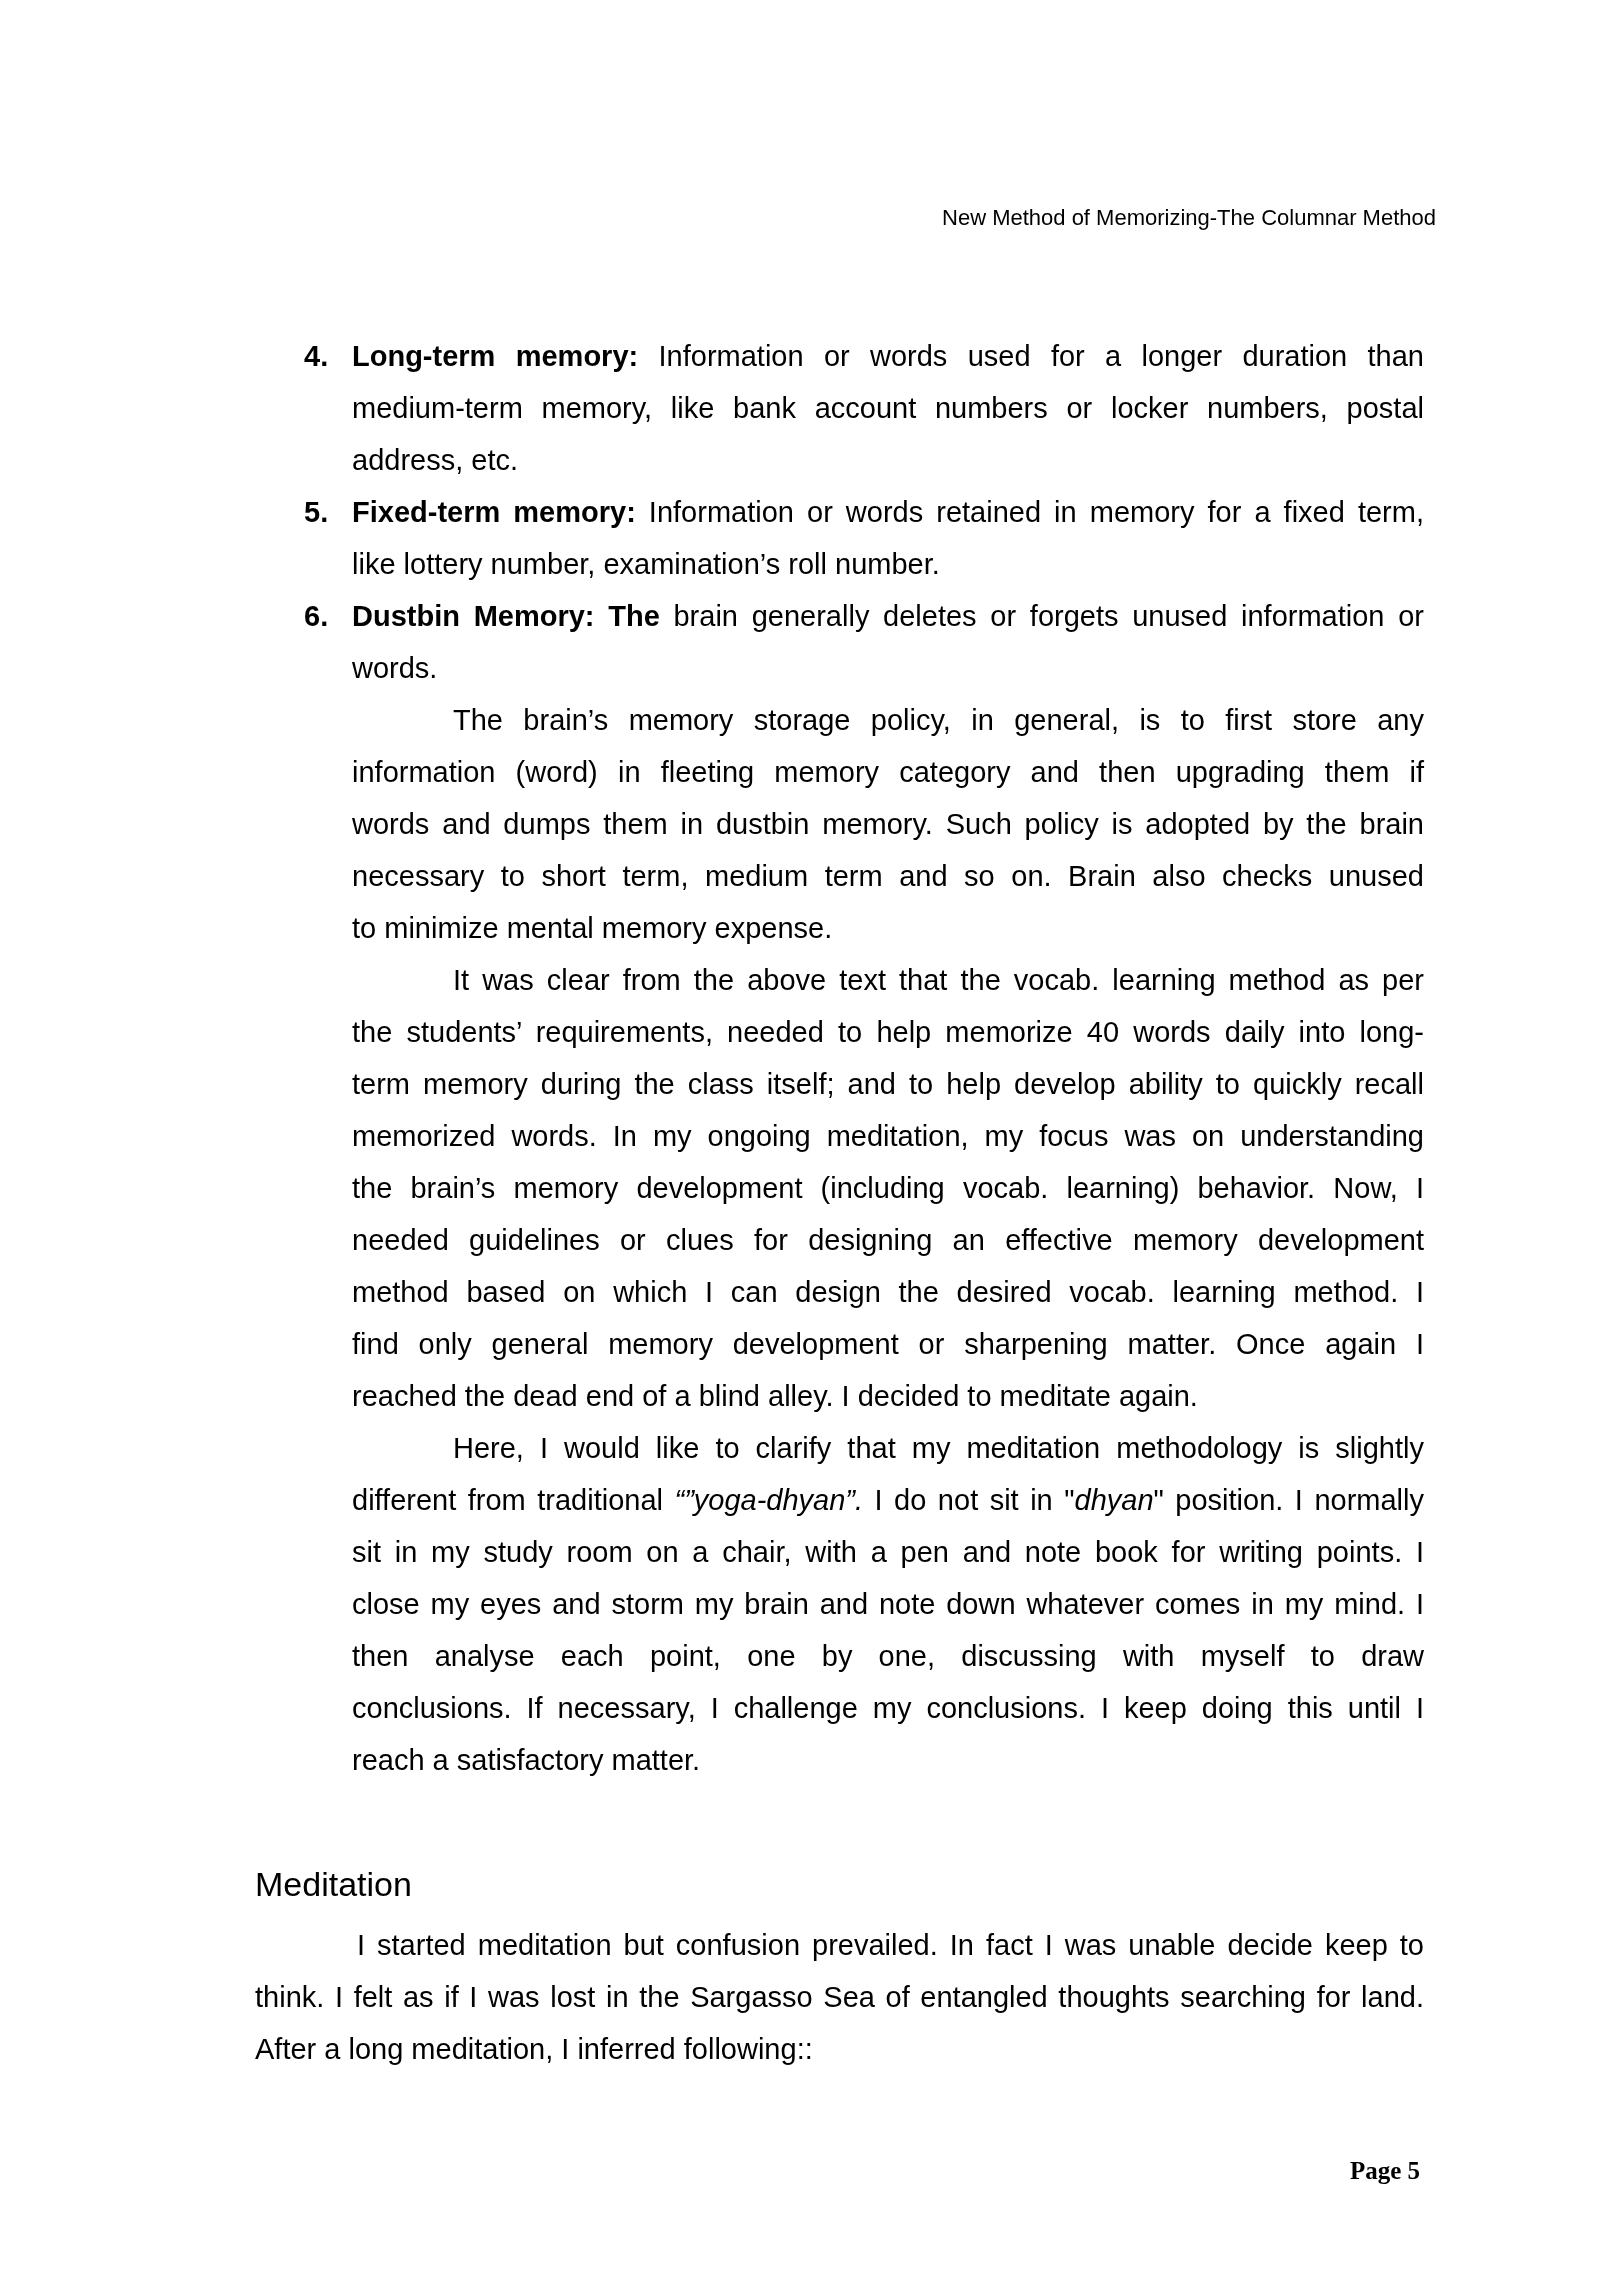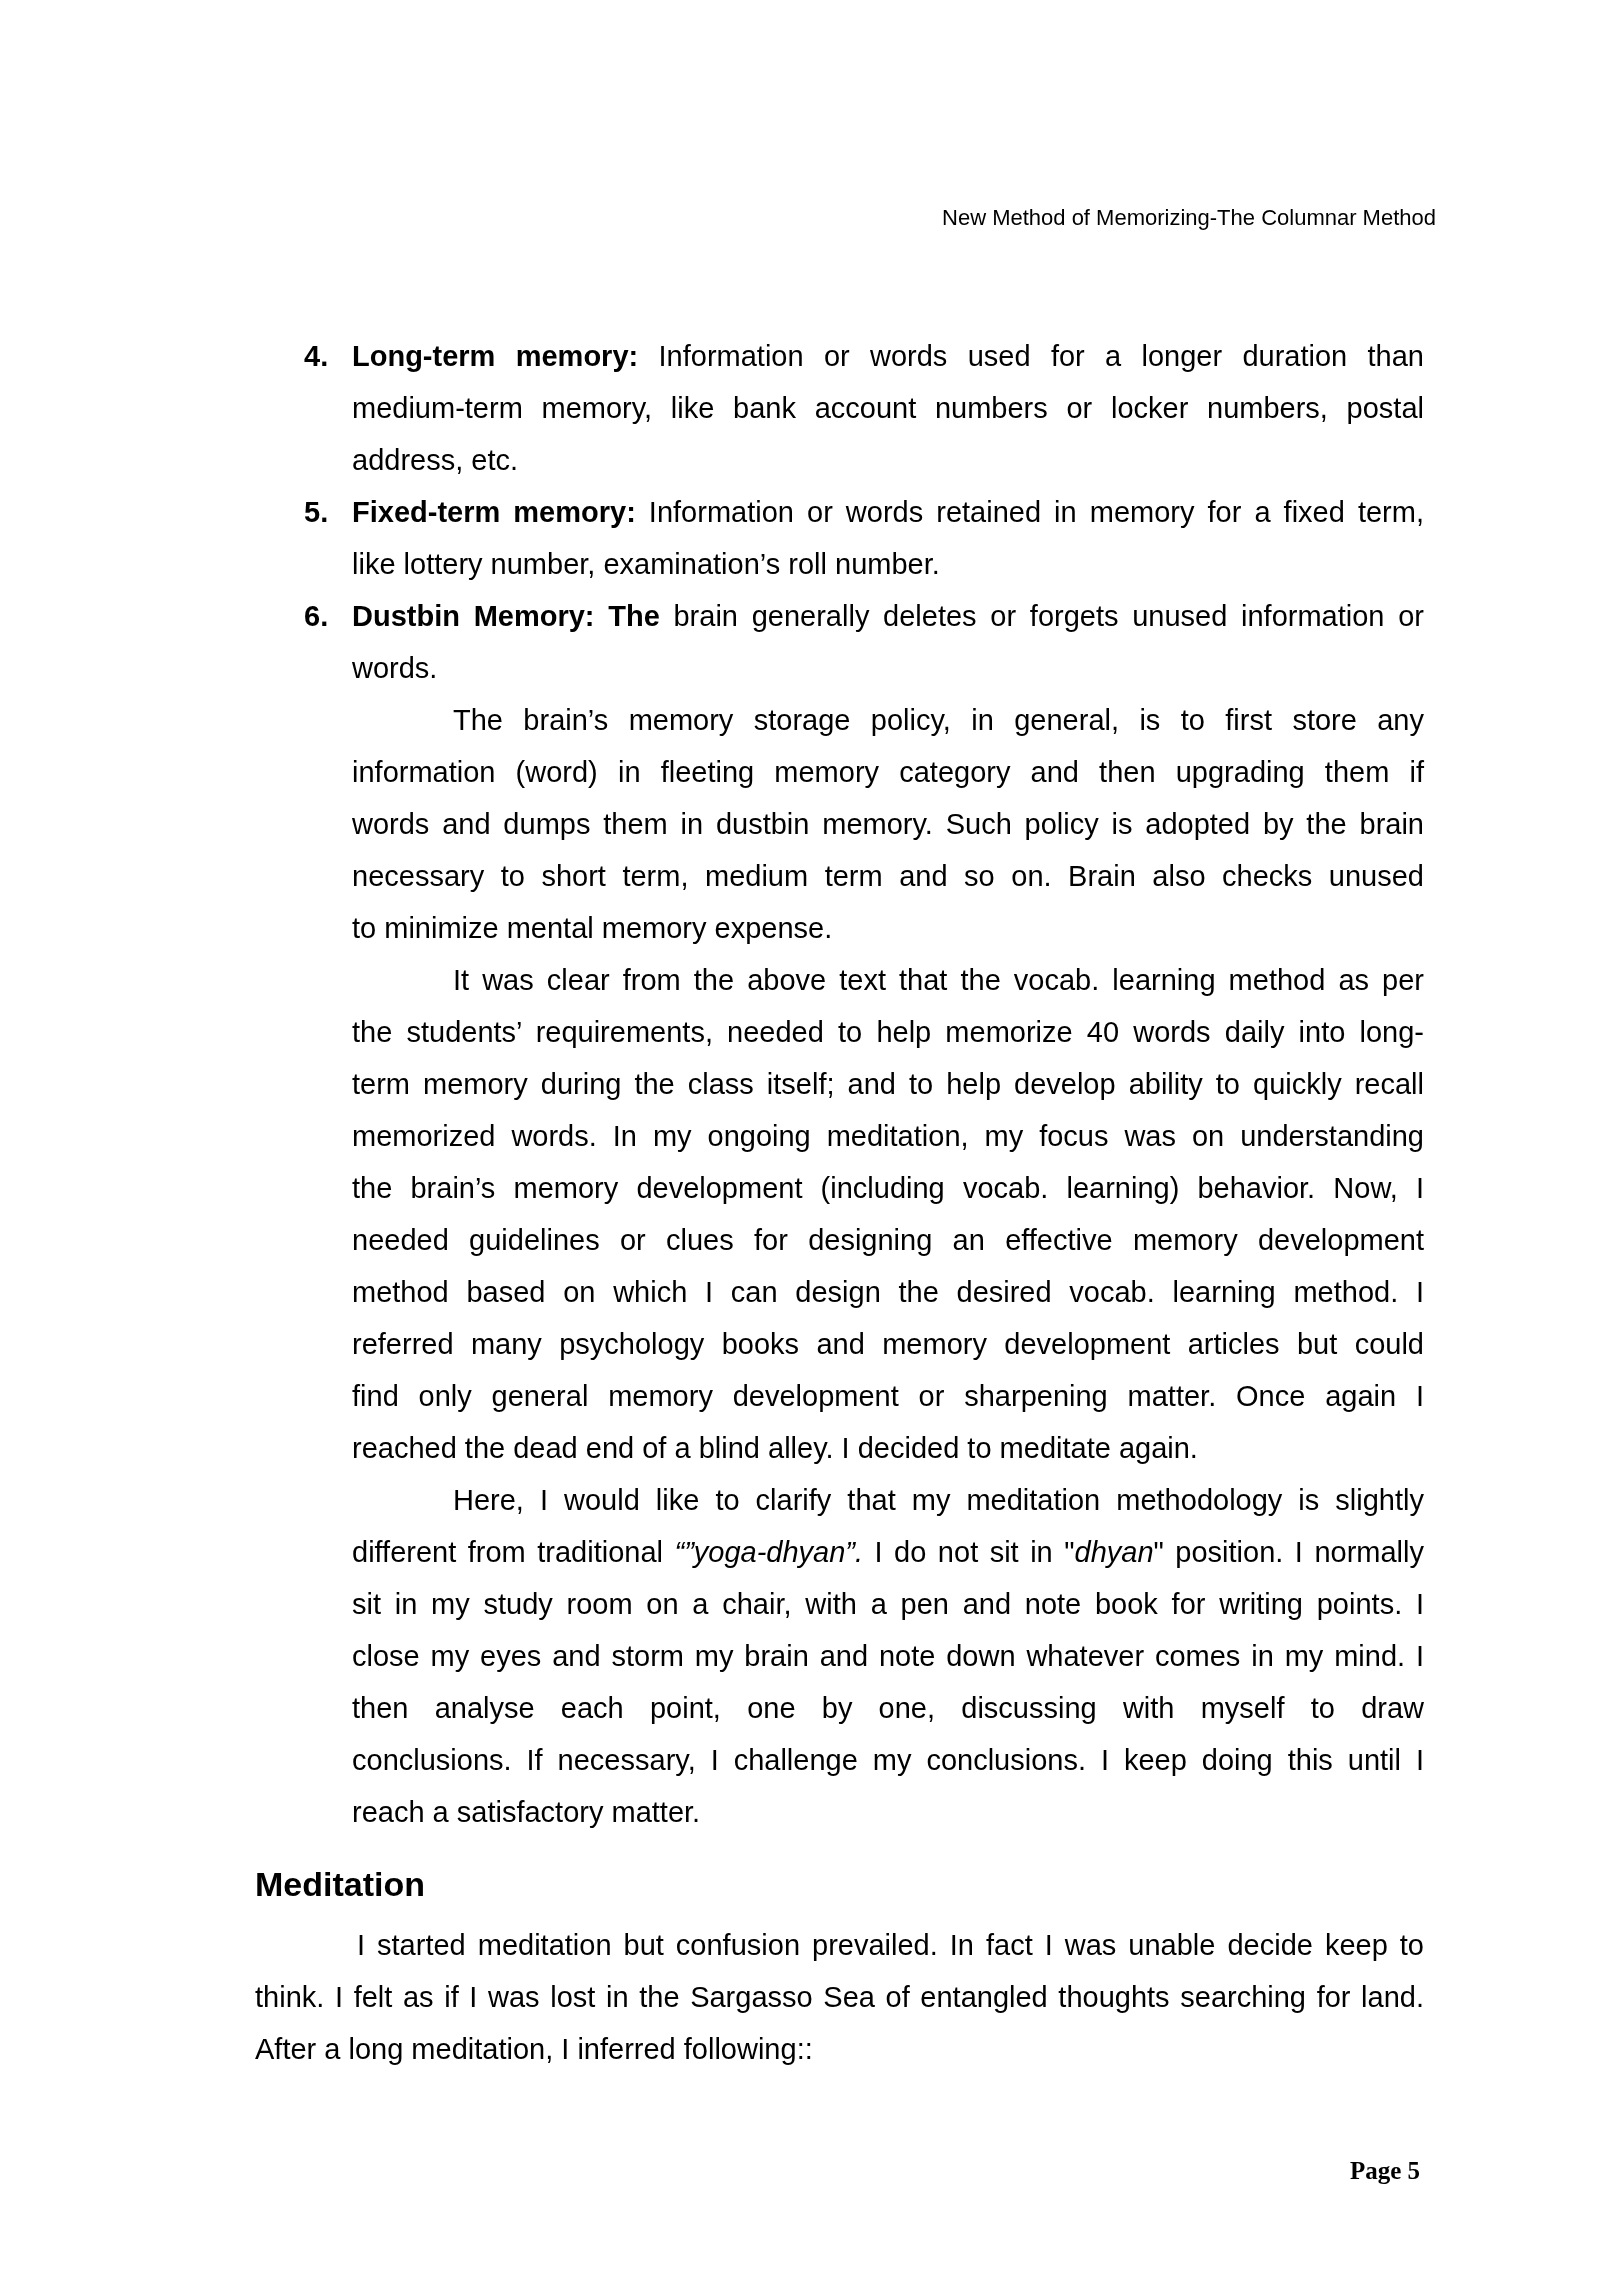--- a/index.html
+++ b/index.html
@@ -121,7 +121,6 @@
         <div class="line"><span>the brain’s memory development (including vocab. learning) behavior. Now, I</span></div>
         <div class="line"><span>needed guidelines or clues for designing an effective memory development</span></div>
         <div class="line"><span>method based on which I can design the desired vocab. learning method. I</span></div>
-        <div class="line"><span>referred many psychology books and memory development articles but could</span></div>
         <div class="line"><span>find only general memory development or sharpening matter. Once again I</span></div>
         <div class="line last"><span>reached the dead end of a blind alley. I decided to meditate again.</span></div>
       </div>

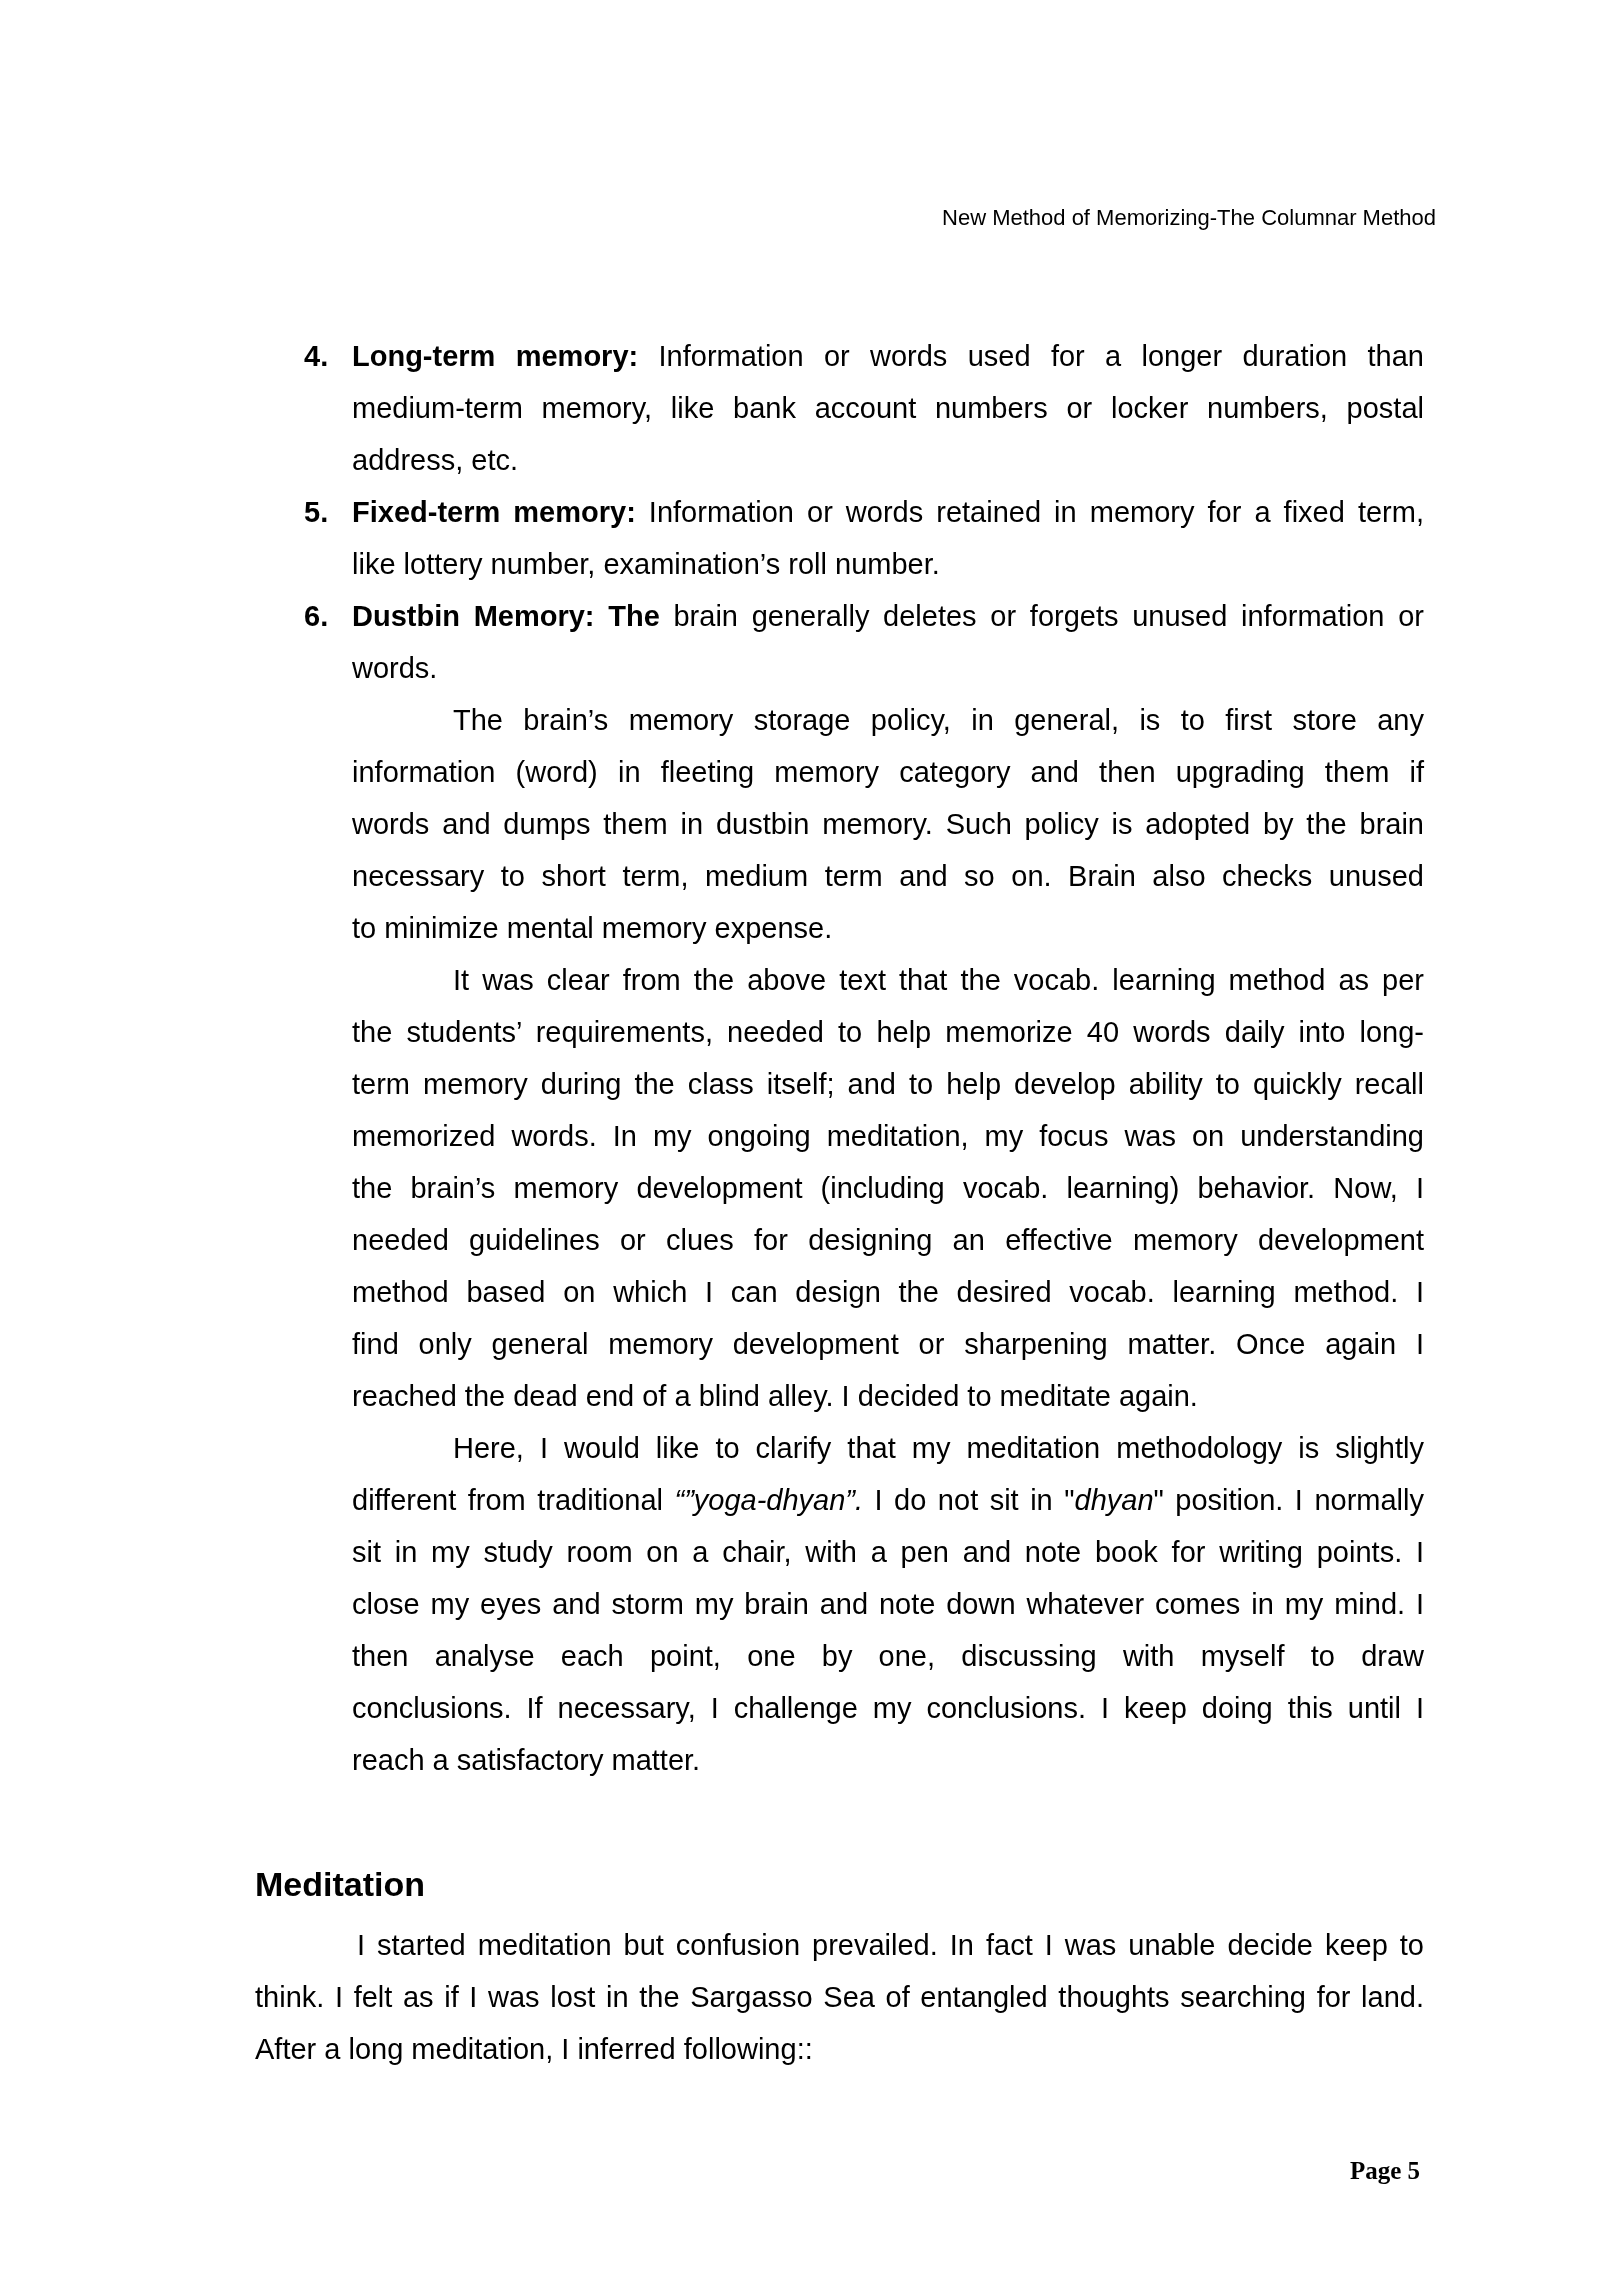--- a/index.html
+++ b/index.html
@@ -59,7 +59,7 @@
     top: 1858px;
     margin: 0;
     font-size: 34px;
-    font-weight: bold;
+    font-weight: normal;
     line-height: 52px;
   }
   .med-para {

